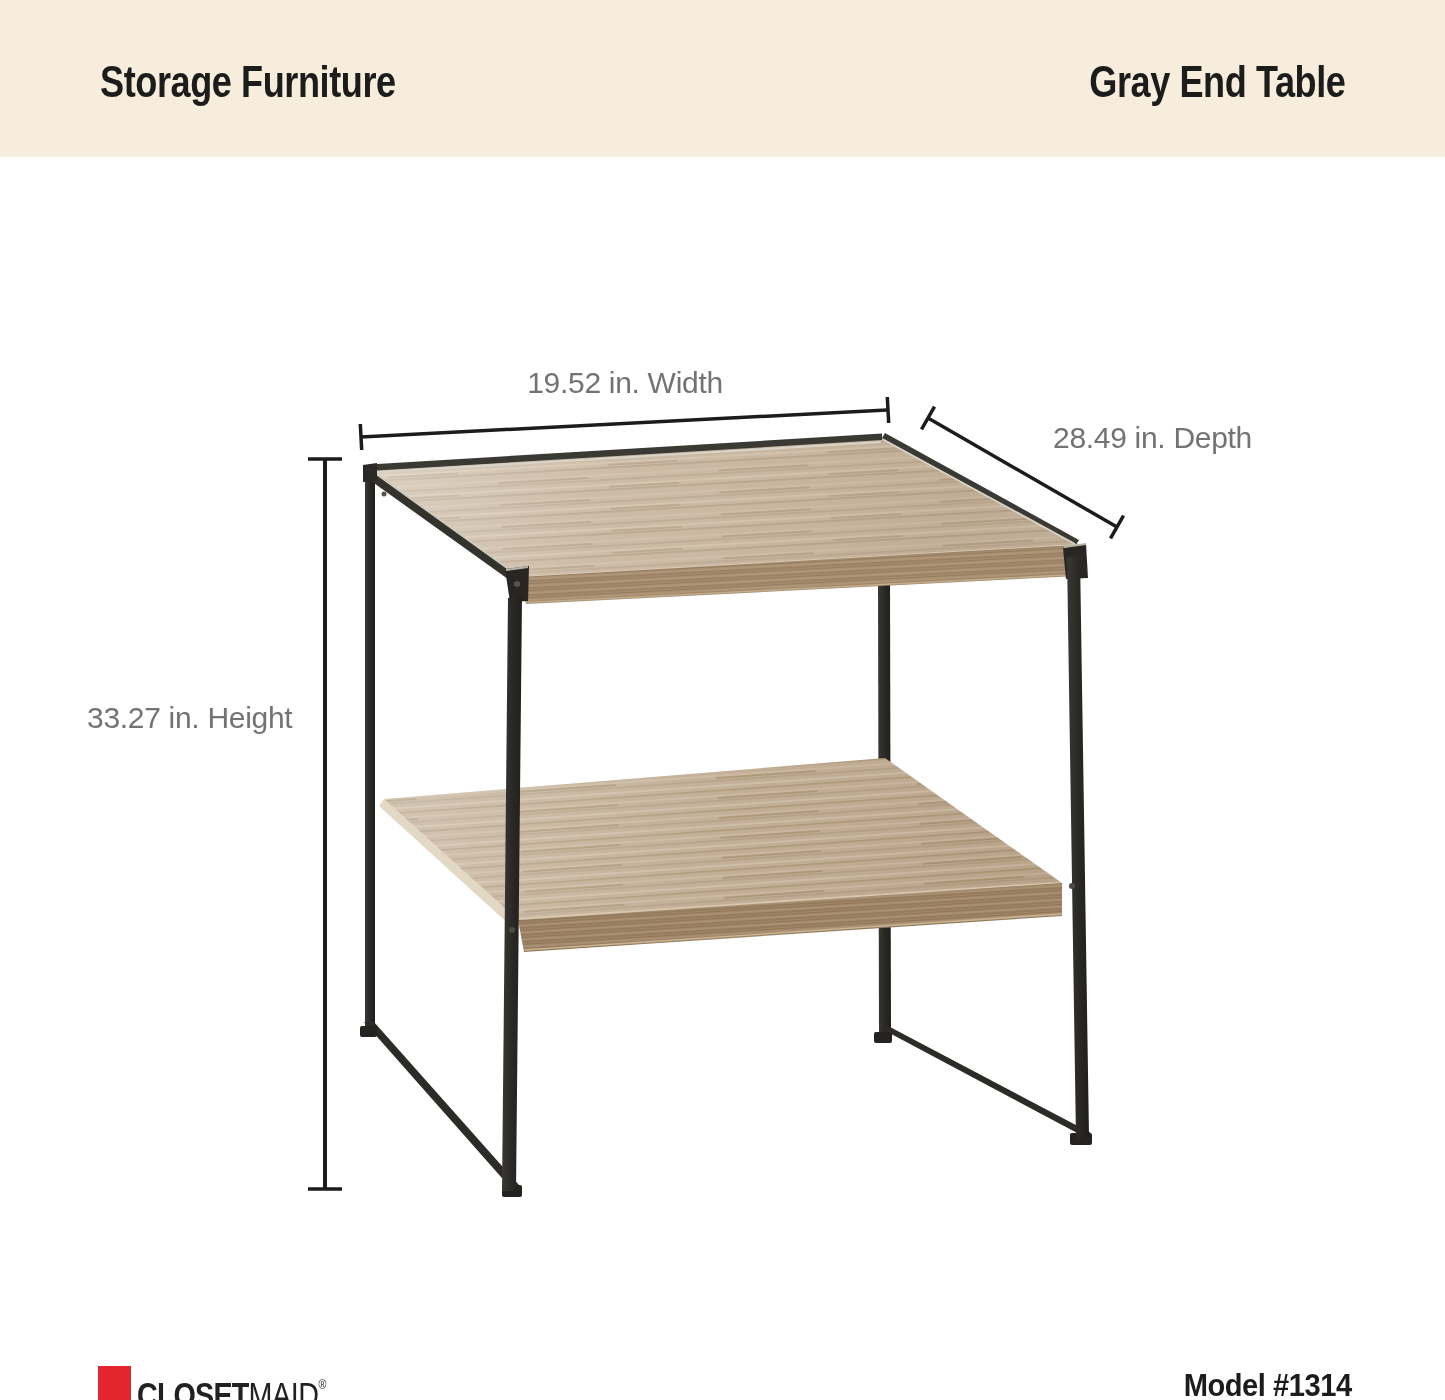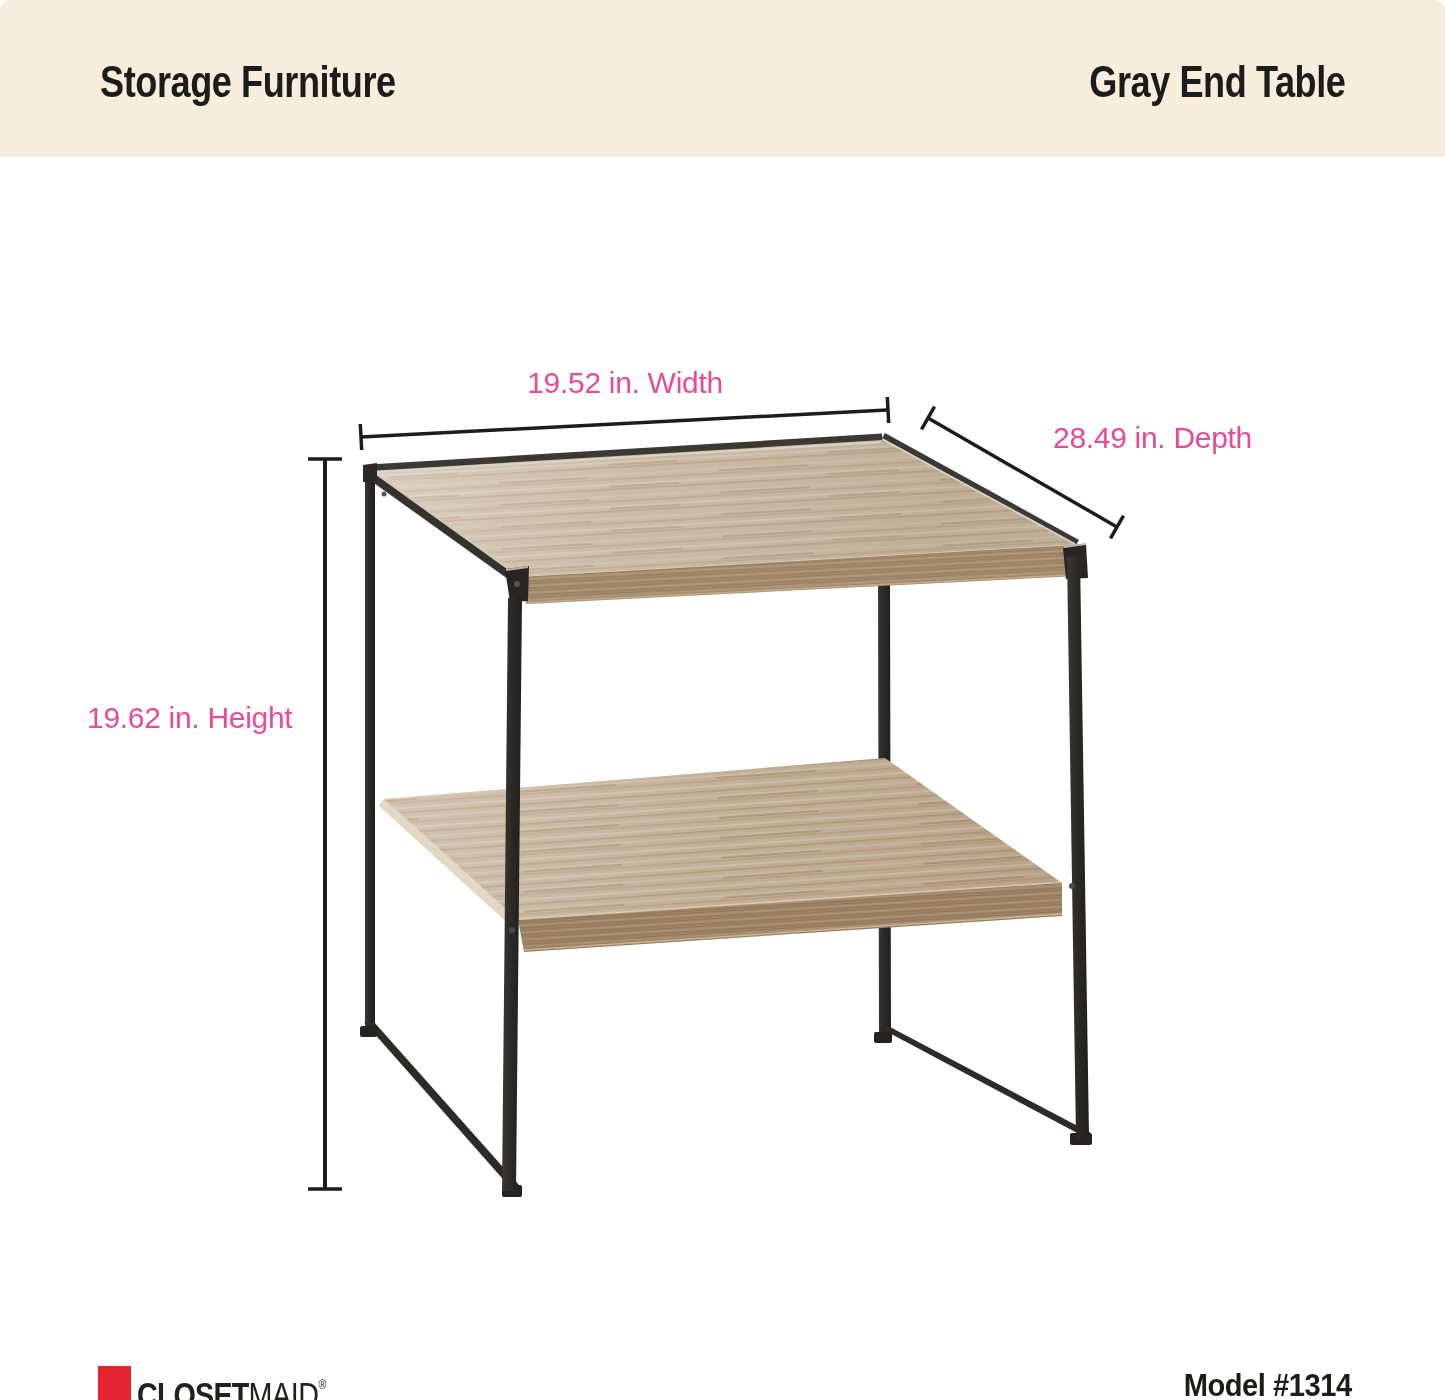--- a/index.html
+++ b/index.html
@@ -5,7 +5,7 @@
   html,body{margin:0;padding:0;background:#ffffff;}
   #canvas{
     position:relative;width:1445px;height:1400px;background:#ffffff;
-    overflow:hidden;font-family:"Liberation Sans", sans-serif;border-radius:11px;
+    overflow:hidden;font-family:"Liberation Sans", sans-serif;
   }
   
   .band{position:absolute;left:0;top:0;width:1445px;height:157px;background:#f6eddd;}

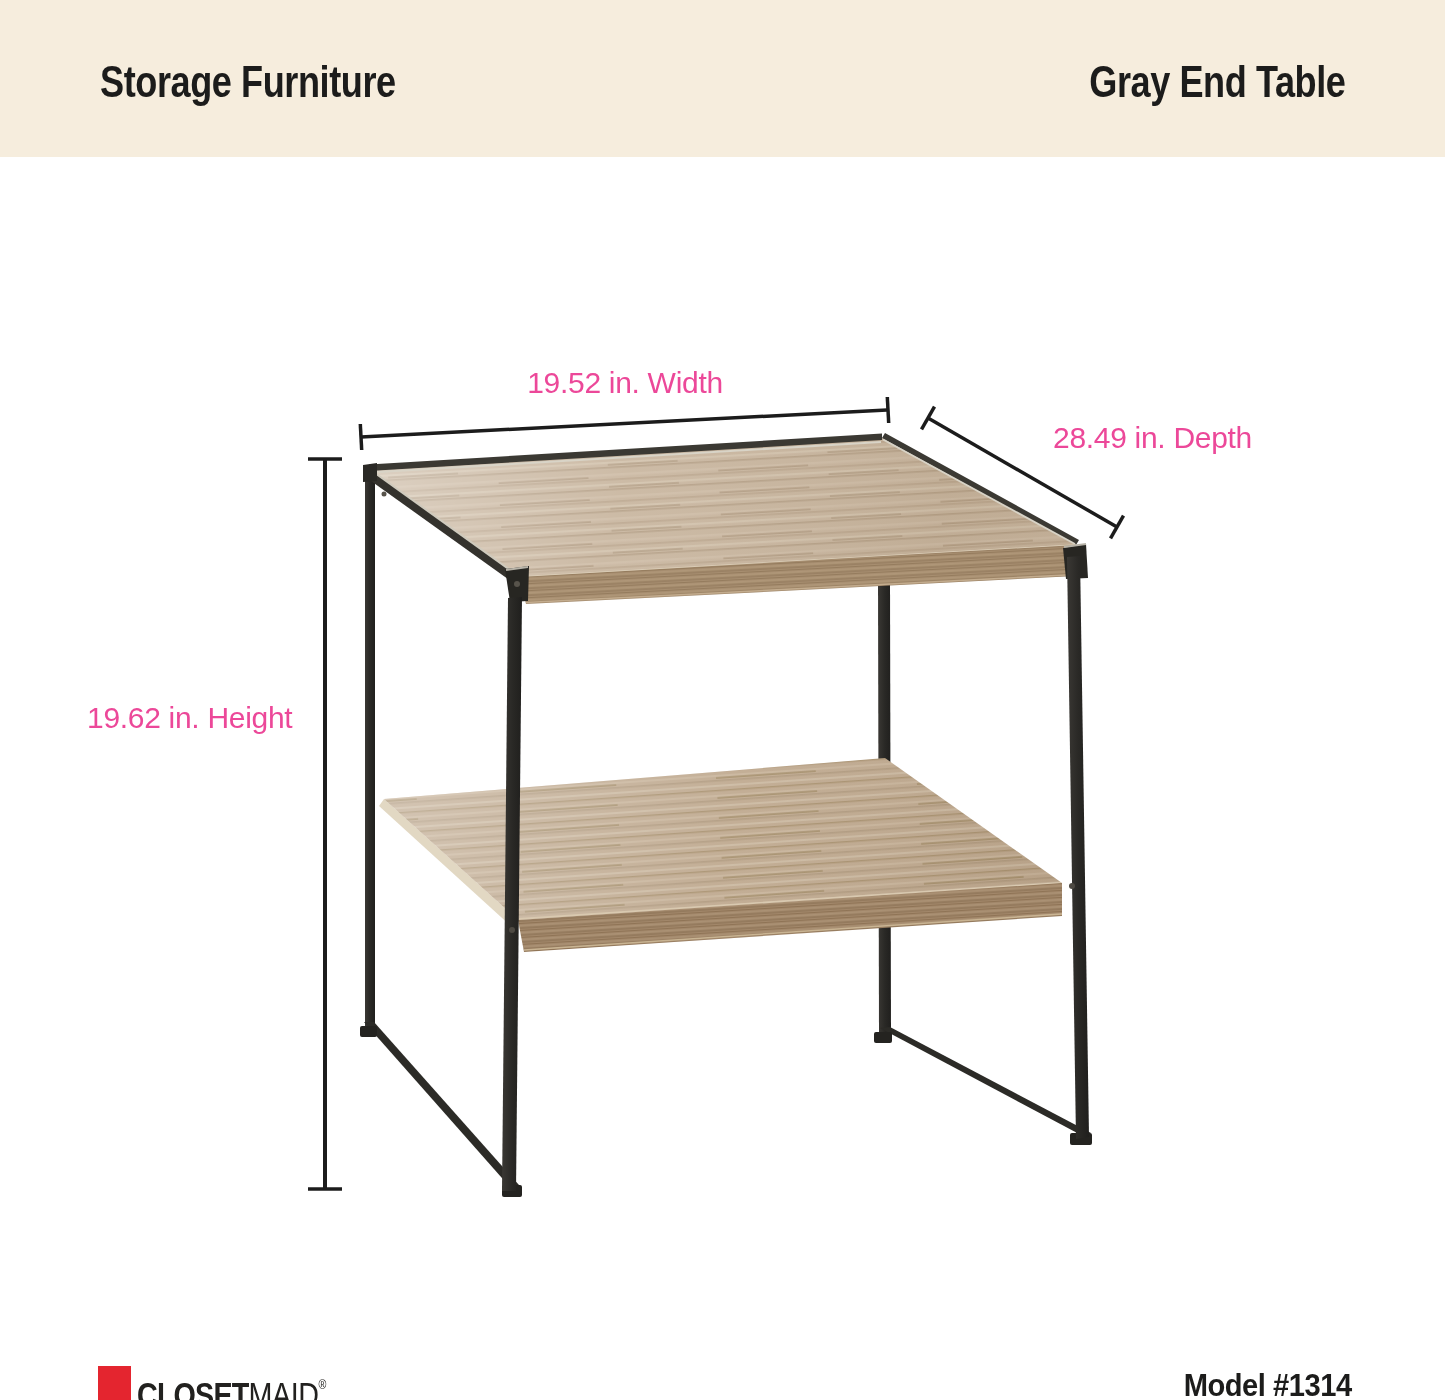--- a/index.html
+++ b/index.html
@@ -17,7 +17,7 @@
   .band-title.right{right:100px;transform:scaleX(0.82);transform-origin:right center;}
   
   .dim-label{
-    position:absolute;font-size:30px;font-weight:400;color:#ec4899;
+    position:absolute;font-size:30px;font-weight:400;color:#737373;
     letter-spacing:-0.3px;line-height:34px;white-space:nowrap;
   }
   #width-label{left:625px;top:366px;transform:translateX(-50%);}

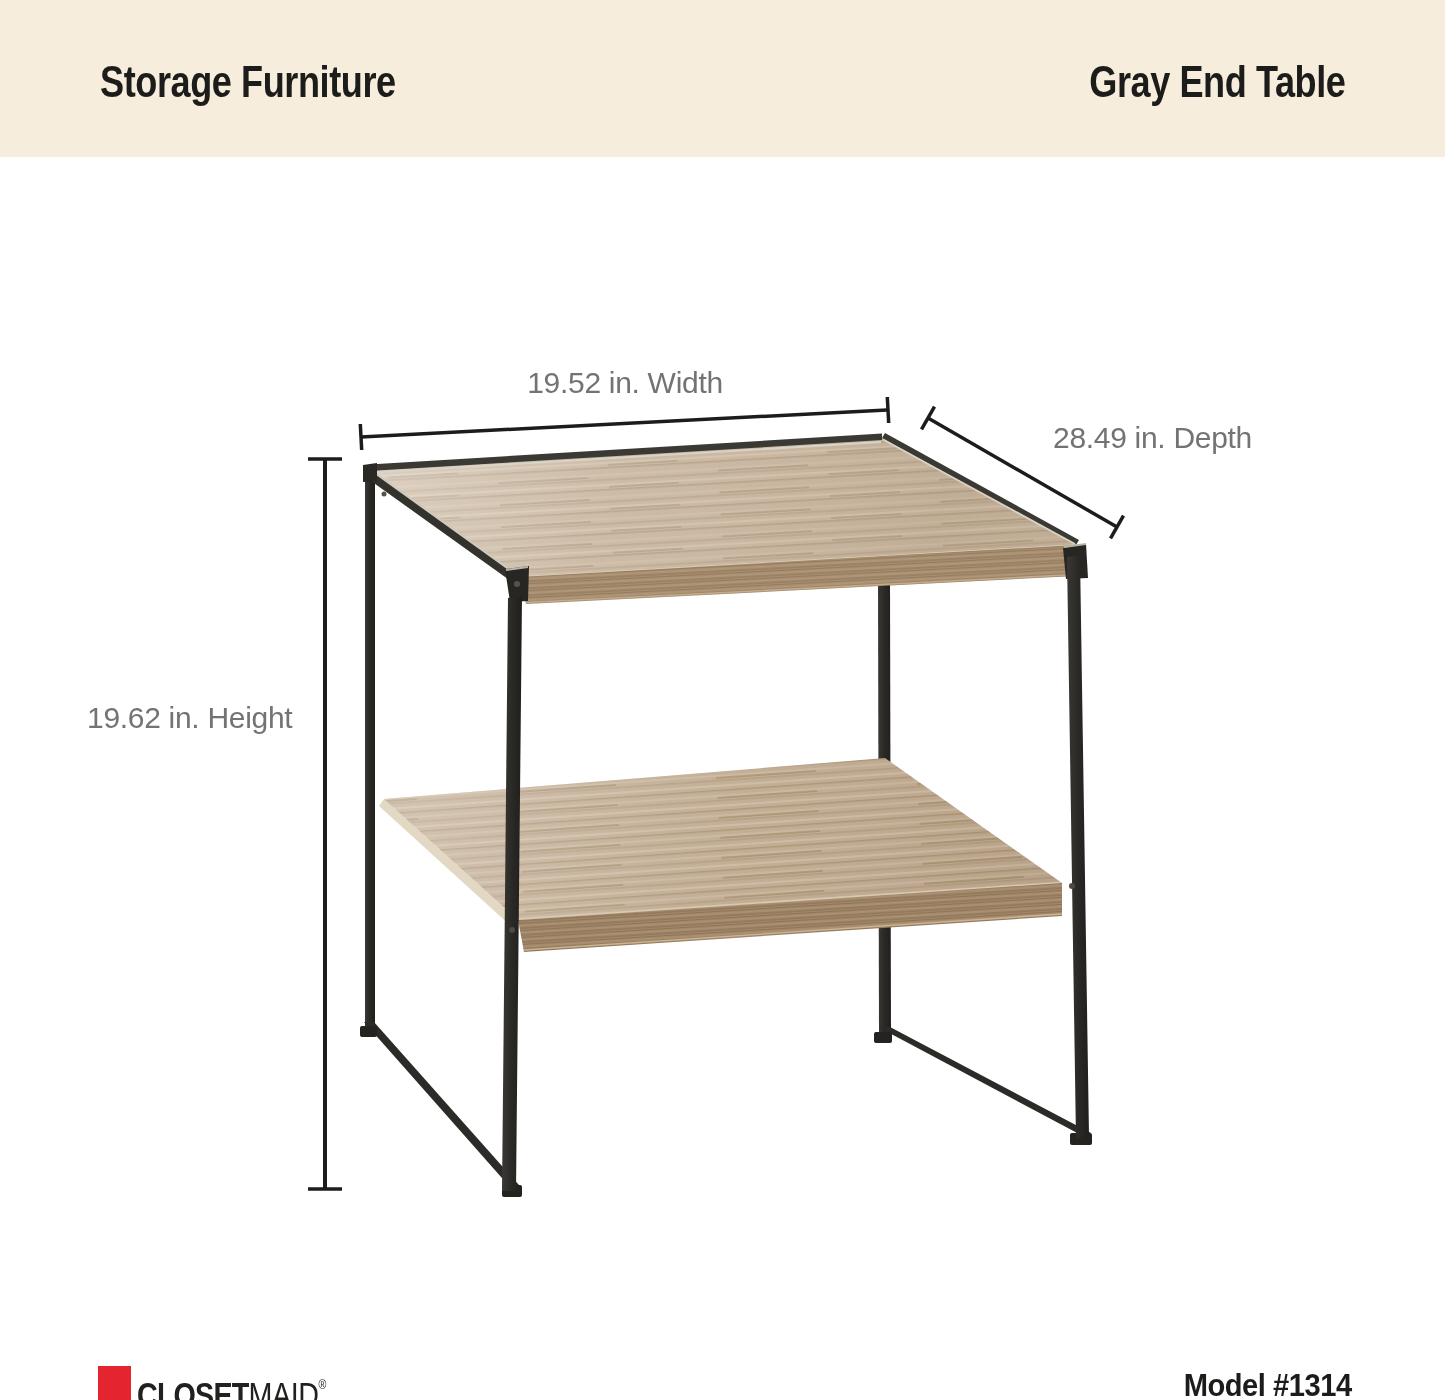--- a/index.html
+++ b/index.html
@@ -180,7 +180,7 @@
 
   <div class="dim-label" id="width-label">19.52 in. Width</div>
   <div class="dim-label" id="depth-label">28.49 in. Depth</div>
-  <div class="dim-label" id="height-label">19.62 in. Height</div>
+  <div class="dim-label" id="height-label">33.27 in. Height</div>
 
   <div class="logo-mark"></div>
   <div class="logo-text"><span class="logo-bold">CLOSET</span><span class="logo-light">MAID</span><span class="logo-reg">®</span></div>

